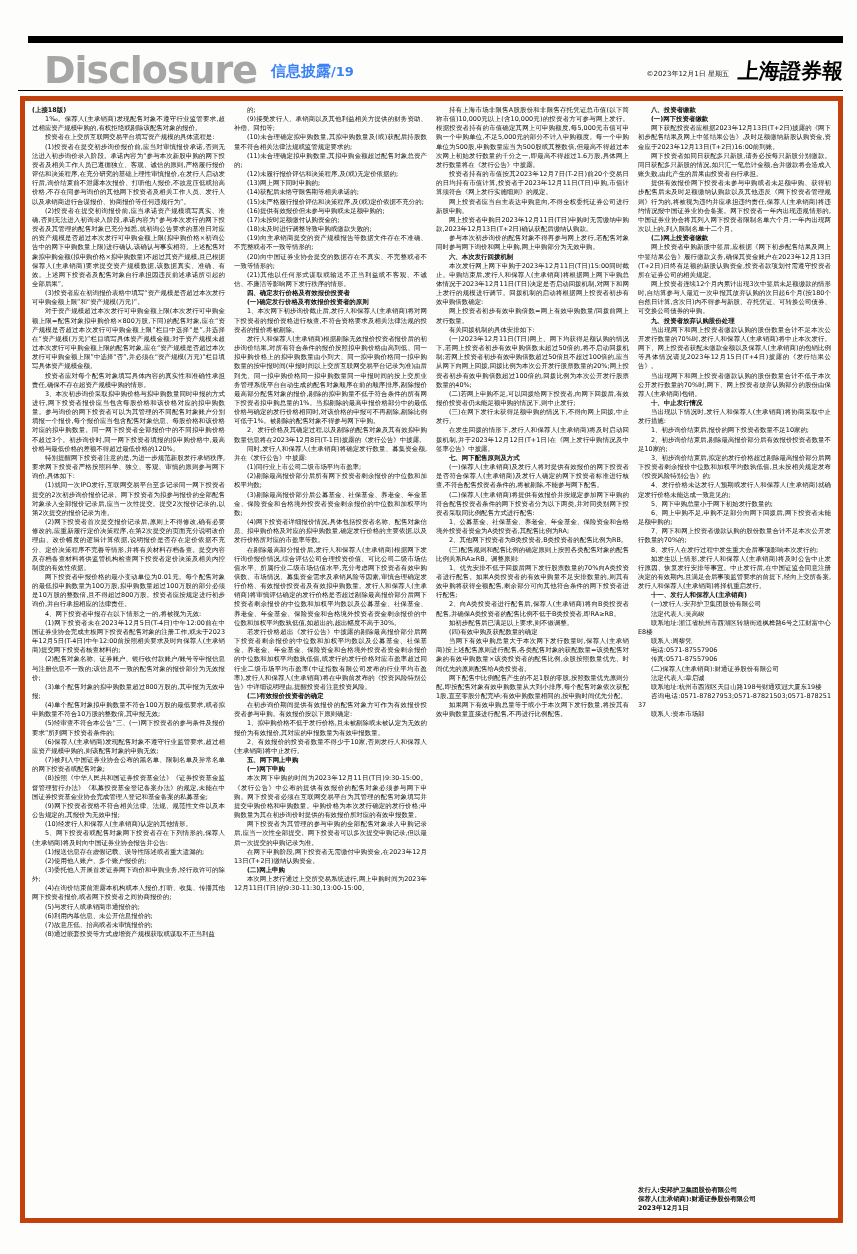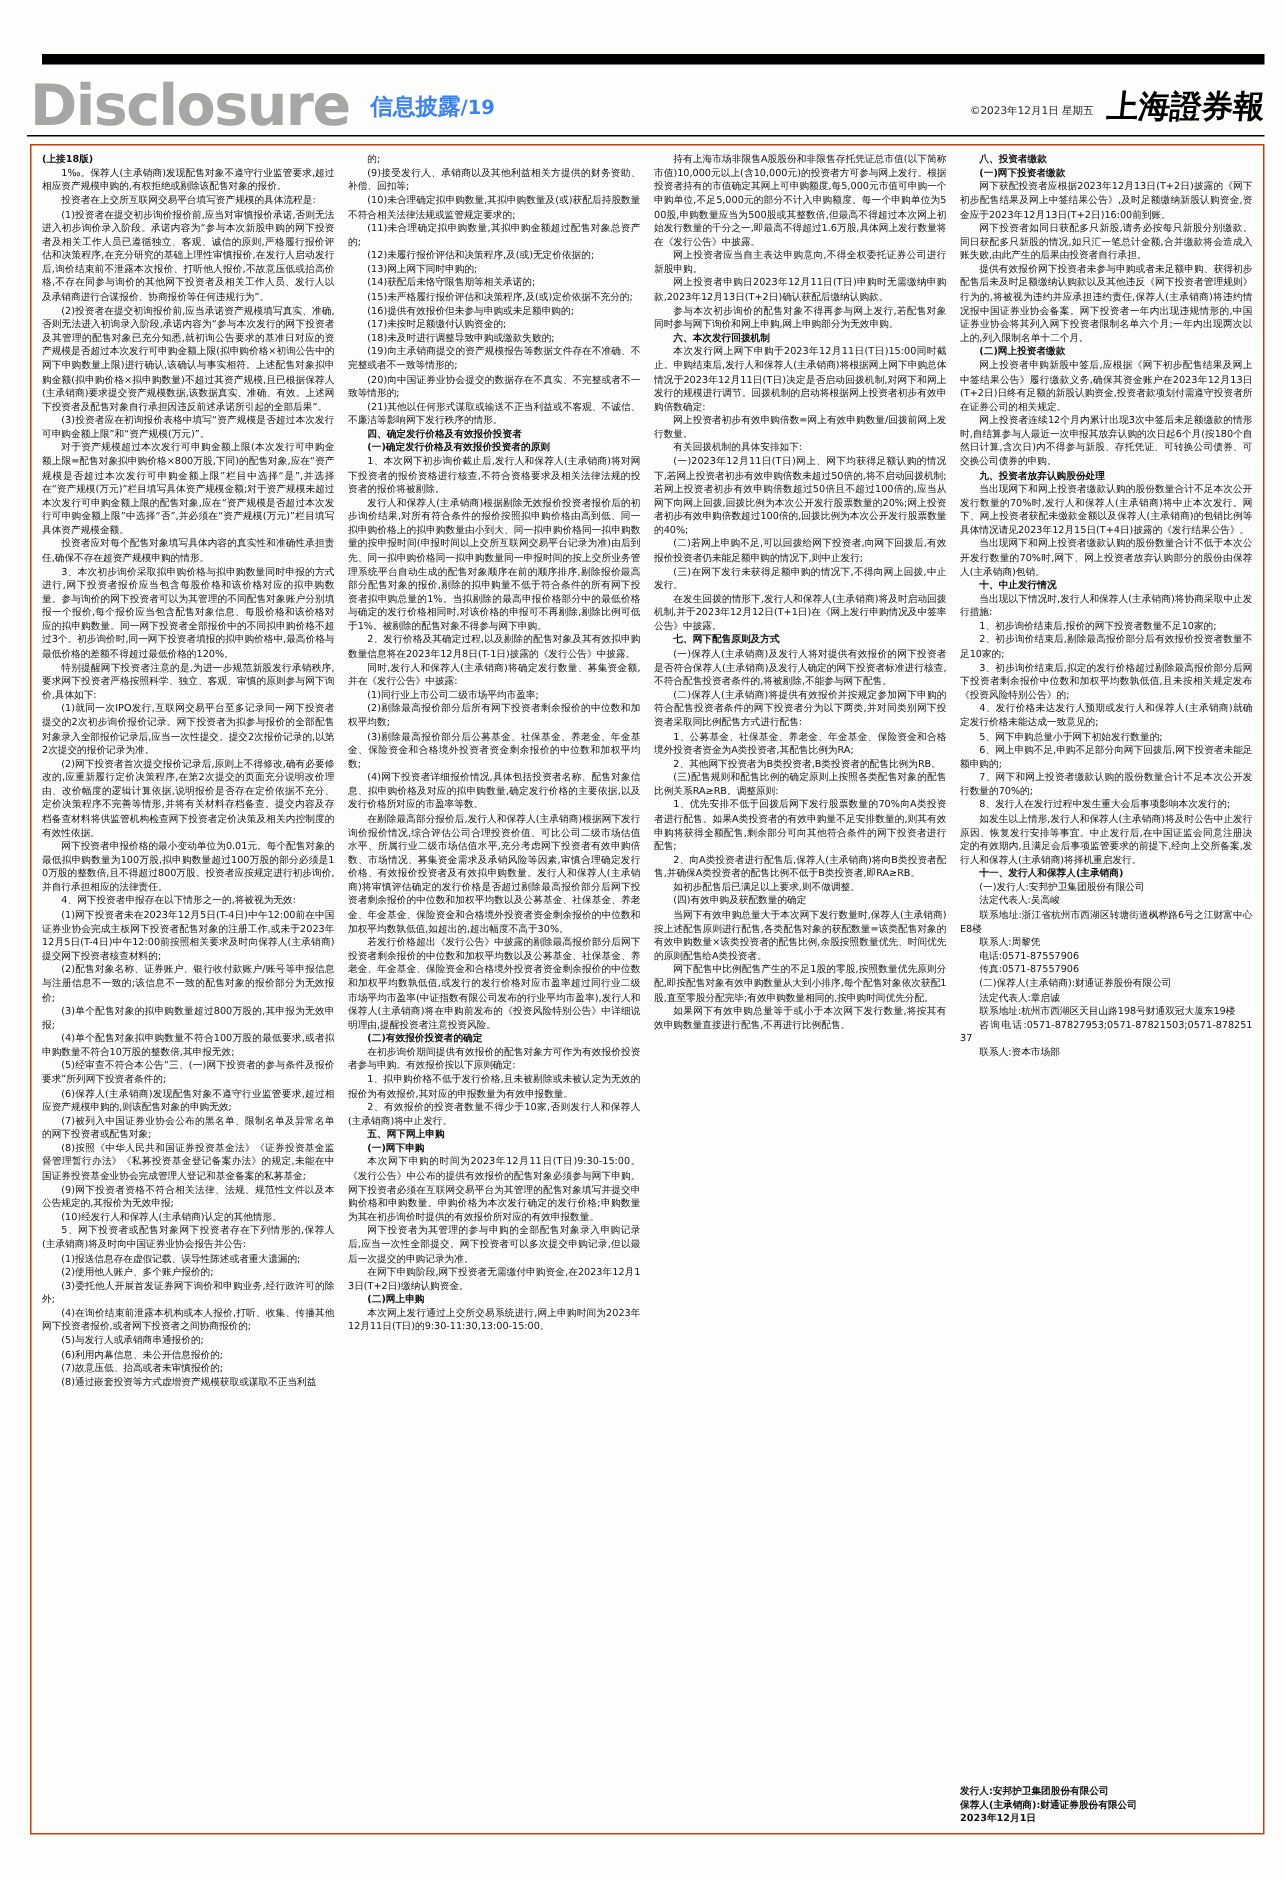--- a/index.html
+++ b/index.html
@@ -7,7 +7,7 @@
         font-family:"DejaVu Sans","Liberation Sans",sans-serif;color:#111;overflow:hidden;}
   
   .topbar{position:absolute;top:36px;left:28px;right:14px;height:7px;background:#000;}
-  .header-row{position:absolute;top:44px;left:20px;right:14px;height:44px;display:flex;align-items:flex-end;}
+  .header-row{position:absolute;top:44px;left:44px;right:14px;height:44px;display:flex;align-items:flex-end;}
   .disclosure{font-size:38px;font-weight:900;letter-spacing:-1px;color:#a6a6a6;line-height:.92;
               font-family:"DejaVu Sans","Liberation Sans",sans-serif;}
   .cn-title{margin-left:14px;padding-bottom:7px;font-size:15px;font-weight:bold;color:#3b82f6;}

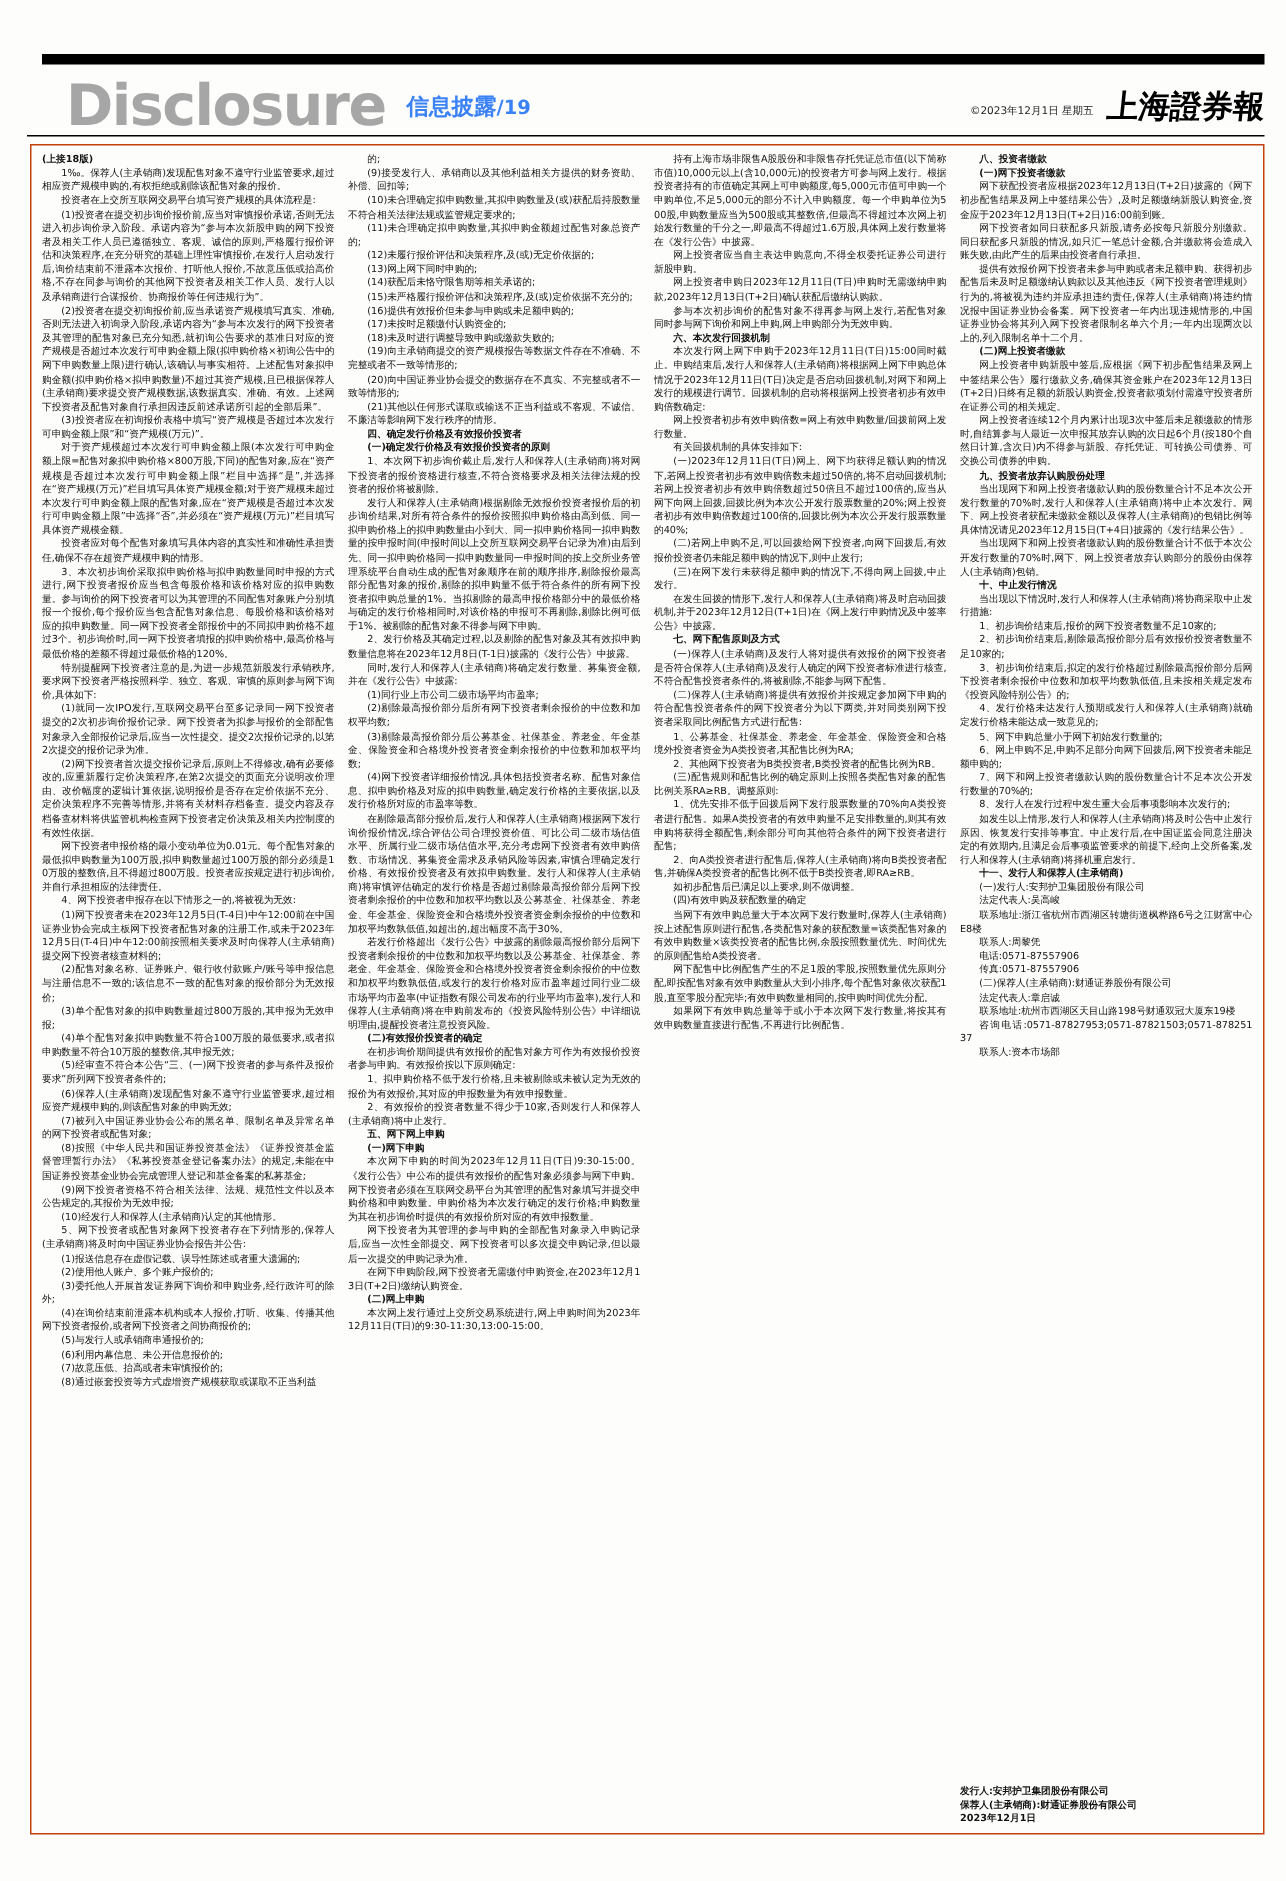--- a/index.html
+++ b/index.html
@@ -18,7 +18,7 @@
   .header-rule{position:absolute;top:90px;left:18px;right:14px;height:1px;background:#000;}
   
   .article-box{position:absolute;top:96px;left:20px;right:14px;bottom:31px;
-               border:1px solid #c2410c;padding:5px 7px;display:flex;gap:9px;background:#fdfdfc;}
+               border:5px solid #c2410c;padding:5px 7px;display:flex;gap:9px;background:#fdfdfc;}
   .col{flex:1 1 0;min-width:0;font-size:6.45px;line-height:1.42;text-align:justify;
        overflow:hidden;display:flex;flex-direction:column;}
   .col p{margin:0;text-indent:2em;word-break:break-all;}

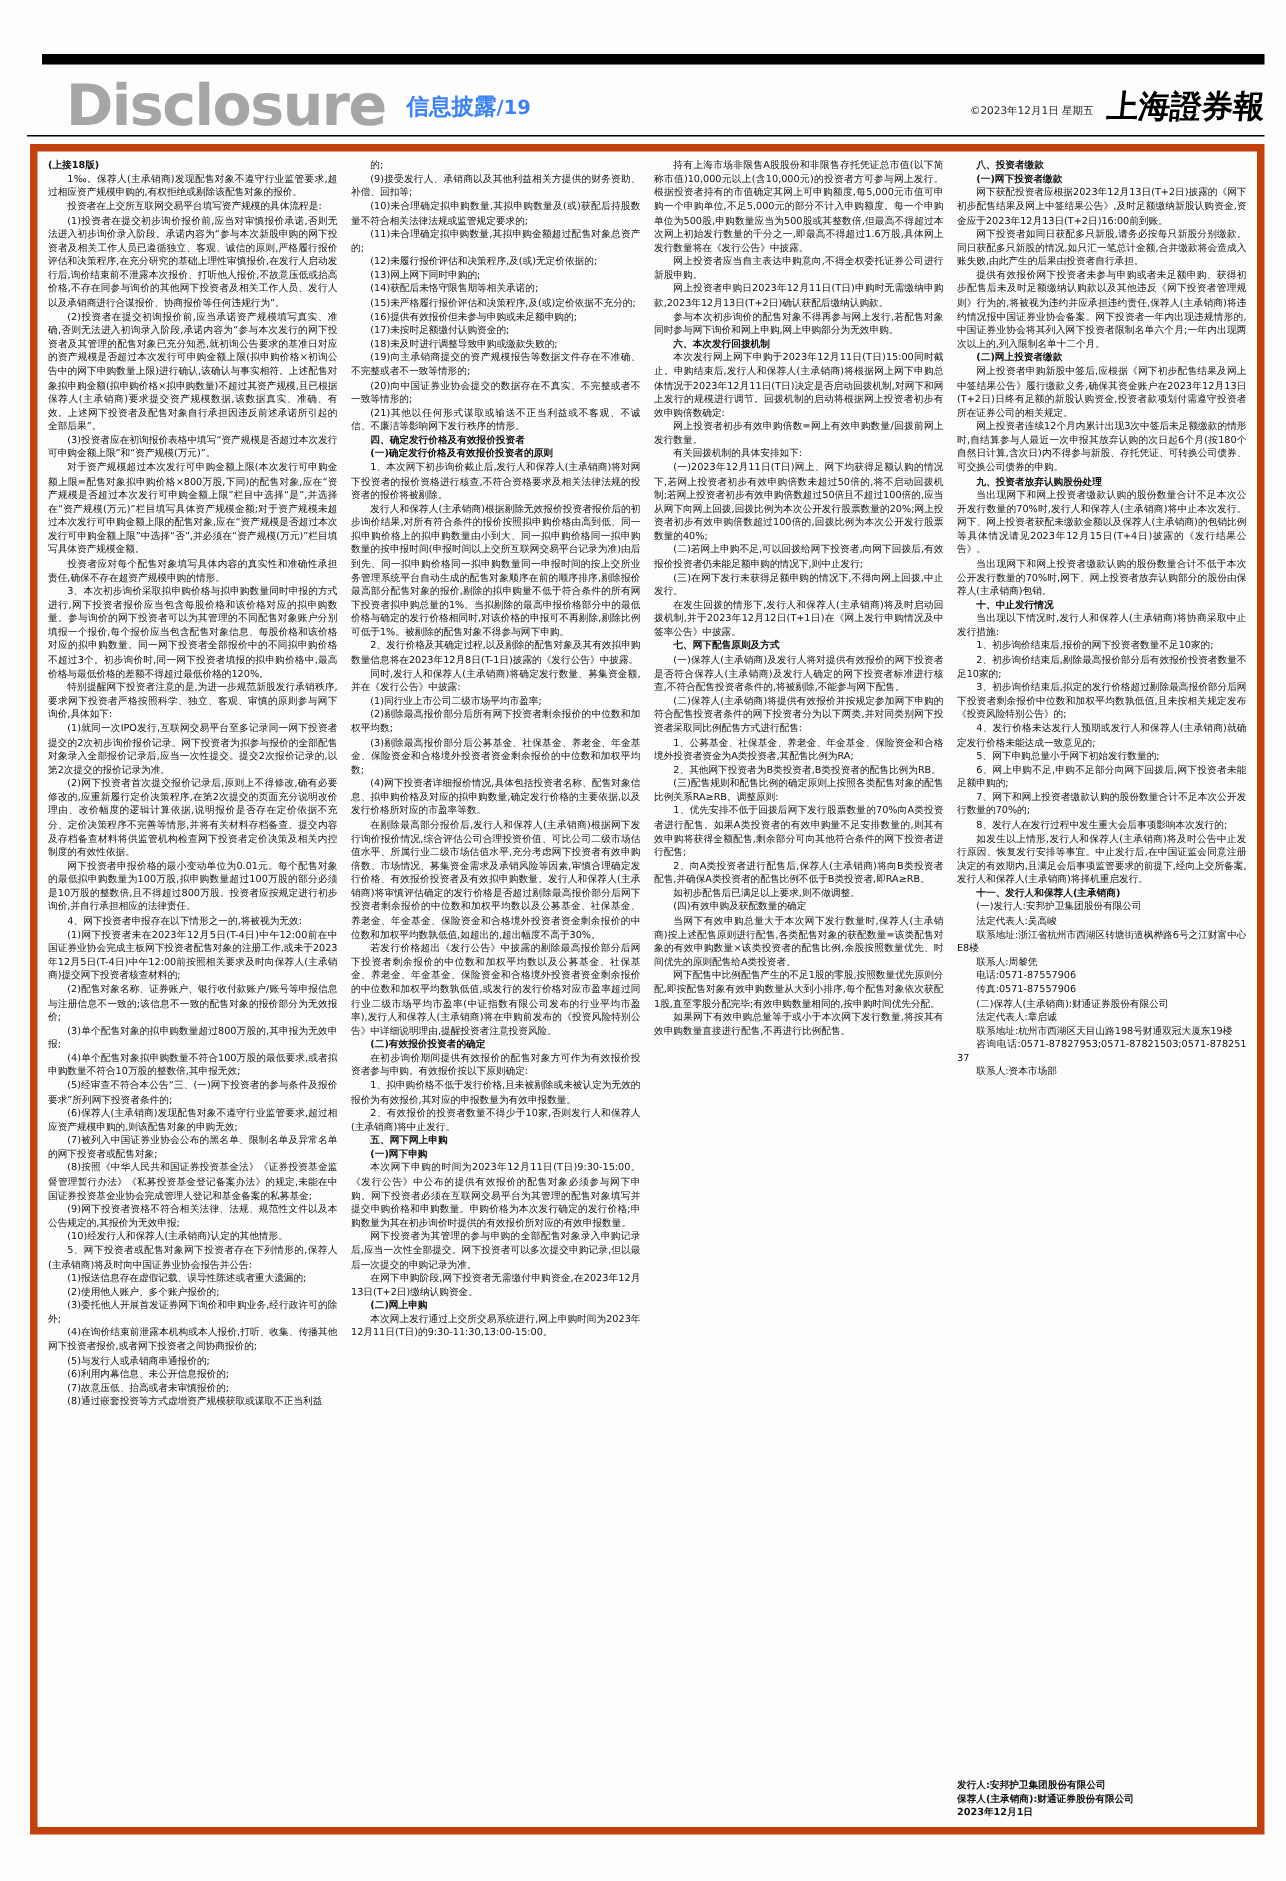--- a/index.html
+++ b/index.html
@@ -117,6 +117,7 @@
       </div>
     <div class="col" id="col2">
         <p class="">持有上海市场非限售A股股份和非限售存托凭证总市值(以下简称市值)10,000元以上(含10,000元)的投资者方可参与网上发行。根据投资者持有的市值确定其网上可申购额度,每5,000元市值可申购一个申购单位,不足5,000元的部分不计入申购额度。每一个申购单位为500股,申购数量应当为500股或其整数倍,但最高不得超过本次网上初始发行数量的千分之一,即最高不得超过1.6万股,具体网上发行数量将在《发行公告》中披露。</p>
+        <p class="">投资者持有的市值按其2023年12月7日(T-2日)前20个交易日的日均持有市值计算,投资者于2023年12月11日(T日)申购,市值计算须符合《网上发行实施细则》的规定。</p>
         <p class="">网上投资者应当自主表达申购意向,不得全权委托证券公司进行新股申购。</p>
         <p class="">网上投资者申购日2023年12月11日(T日)申购时无需缴纳申购款,2023年12月13日(T+2日)确认获配后缴纳认购款。</p>
         <p class="">参与本次初步询价的配售对象不得再参与网上发行,若配售对象同时参与网下询价和网上申购,网上申购部分为无效申购。</p>

